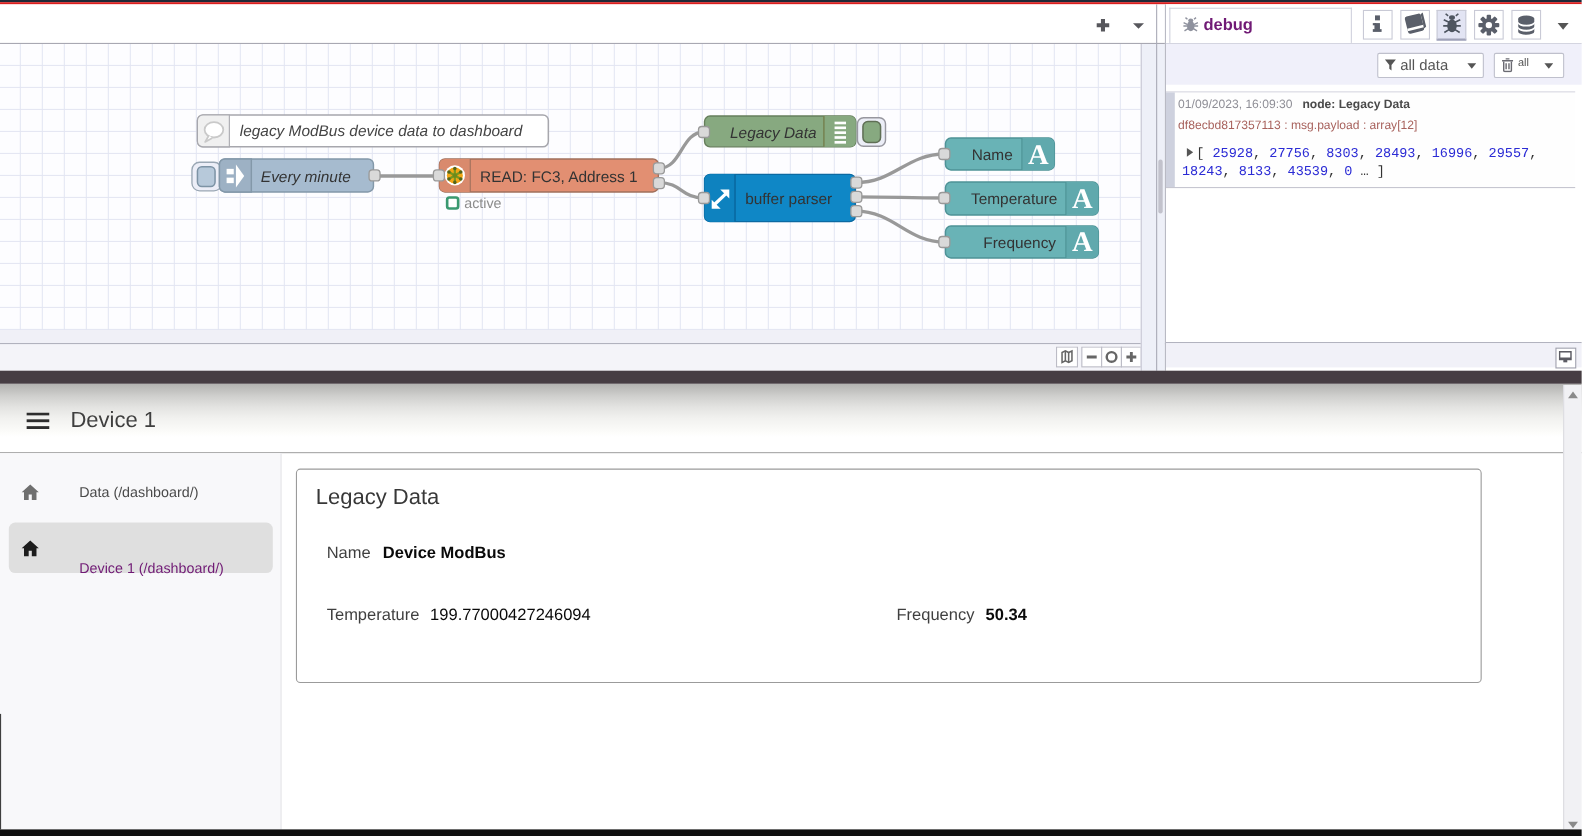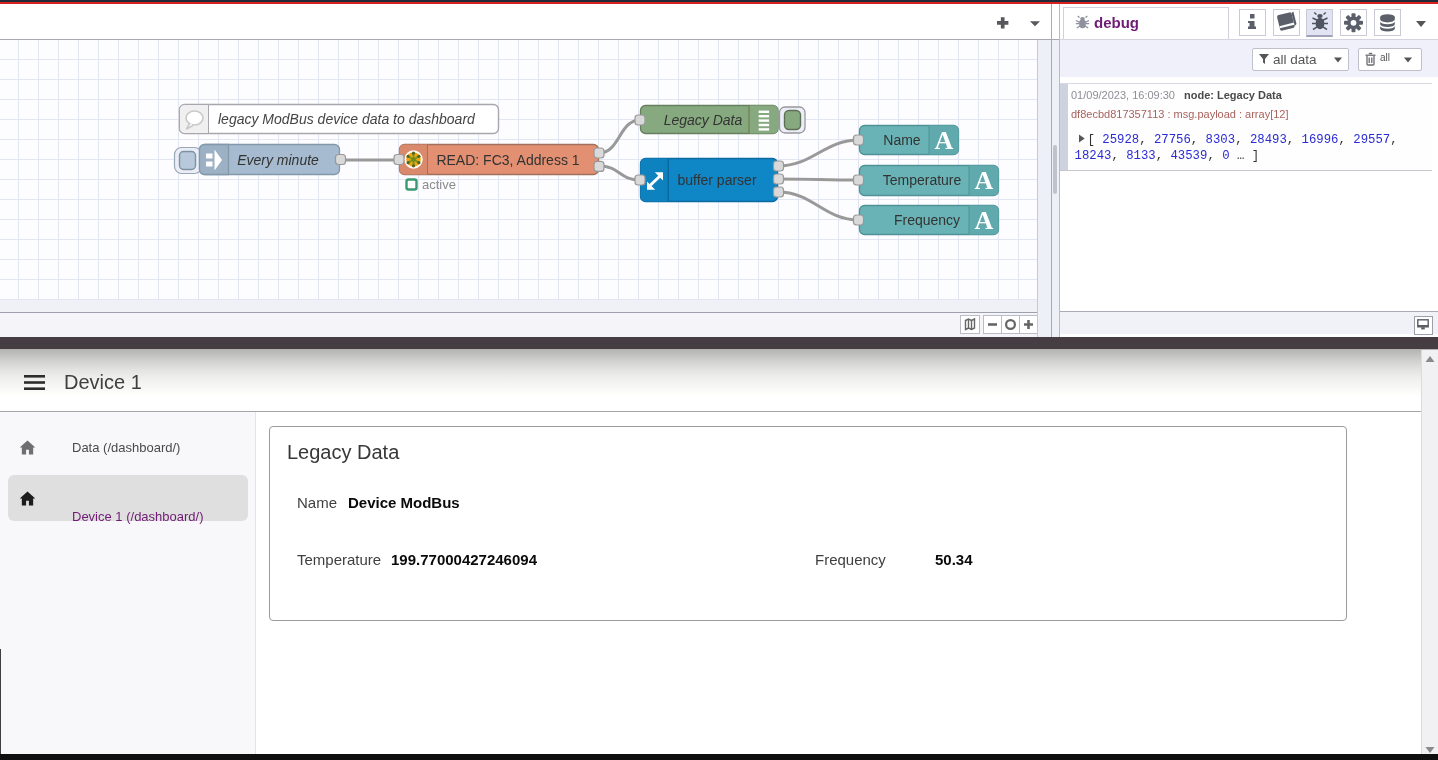--- a/index.html
+++ b/index.html
@@ -307,7 +307,7 @@
 <div class="abs" style="left:297px;top:494px;font-size:15px;color:#3f3f3f;">Name</div>
 <div class="abs" style="left:348px;top:494px;font-size:15px;font-weight:bold;color:#0a0a0a;">Device ModBus</div>
 <div class="abs" style="left:297px;top:551px;font-size:15px;color:#3f3f3f;">Temperature</div>
-<div class="abs" style="left:391px;top:551px;font-size:15px;font-weight:bold;color:#0a0a0a;">199.77000427246094</div>
+<div class="abs" style="left:391px;top:551px;font-size:15px;font-weight:normal;color:#0a0a0a;">199.77000427246094</div>
 <div class="abs" style="left:815px;top:551px;font-size:15px;color:#3f3f3f;">Frequency</div>
 <div class="abs" style="left:896px;top:551px;font-size:15px;font-weight:bold;color:#0a0a0a;margin-left:39px;">50.34</div>
 

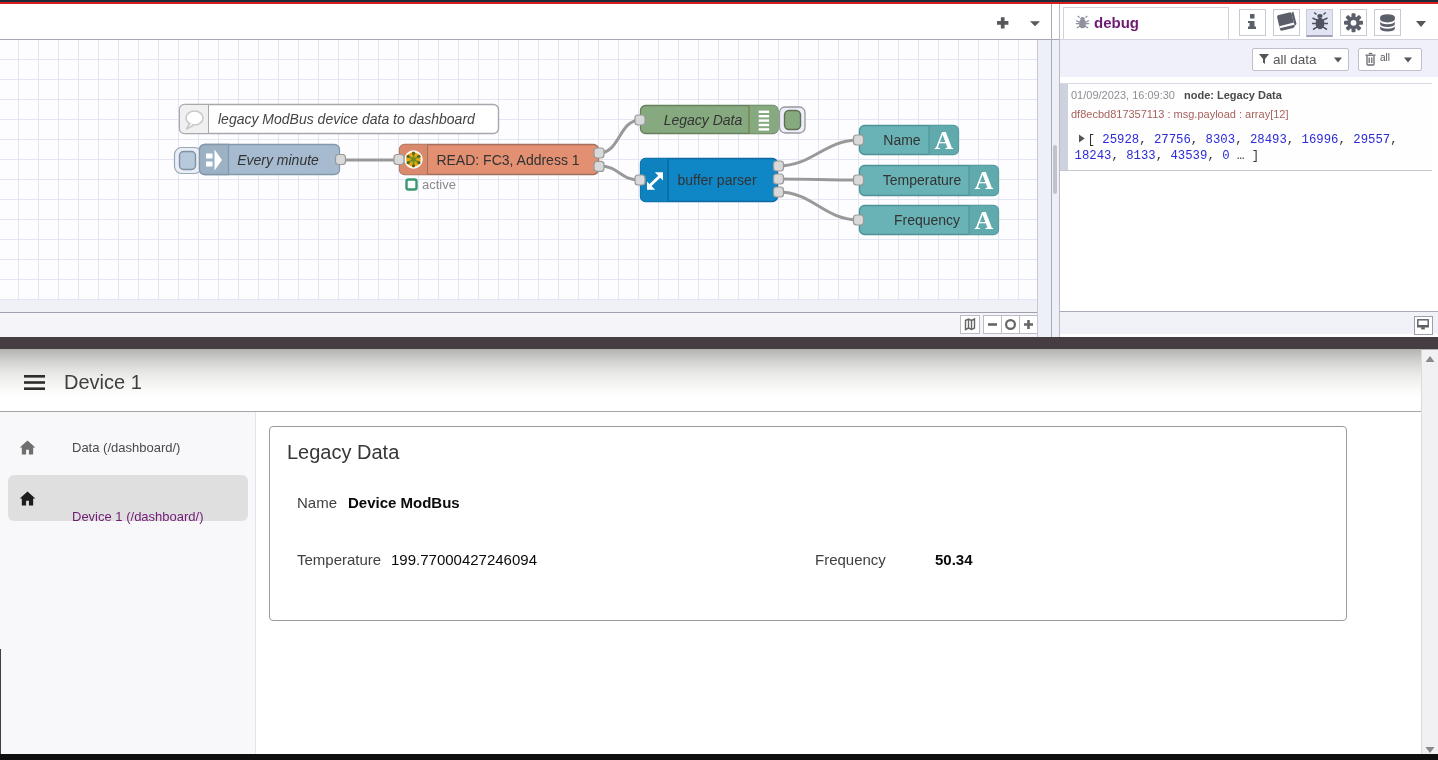--- a/index.html
+++ b/index.html
@@ -309,7 +309,7 @@
 <div class="abs" style="left:297px;top:551px;font-size:15px;color:#3f3f3f;">Temperature</div>
 <div class="abs" style="left:391px;top:551px;font-size:15px;font-weight:normal;color:#0a0a0a;">199.77000427246094</div>
 <div class="abs" style="left:815px;top:551px;font-size:15px;color:#3f3f3f;">Frequency</div>
-<div class="abs" style="left:896px;top:551px;font-size:15px;font-weight:bold;color:#0a0a0a;margin-left:39px;">50.34</div>
+<div class="abs" style="left:896px;top:551px;font-size:15px;font-weight:bold;color:#0a0a0a;">50.34</div>
 
 <div class="abs" style="left:1421px;top:350px;width:17px;height:404px;background:#f1f1f4;border-left:1px solid #dcdce0;box-sizing:border-box;"></div>
 <svg class="abs" style="left:1425px;top:355px;" width="10" height="8" viewBox="0 0 10 8">

